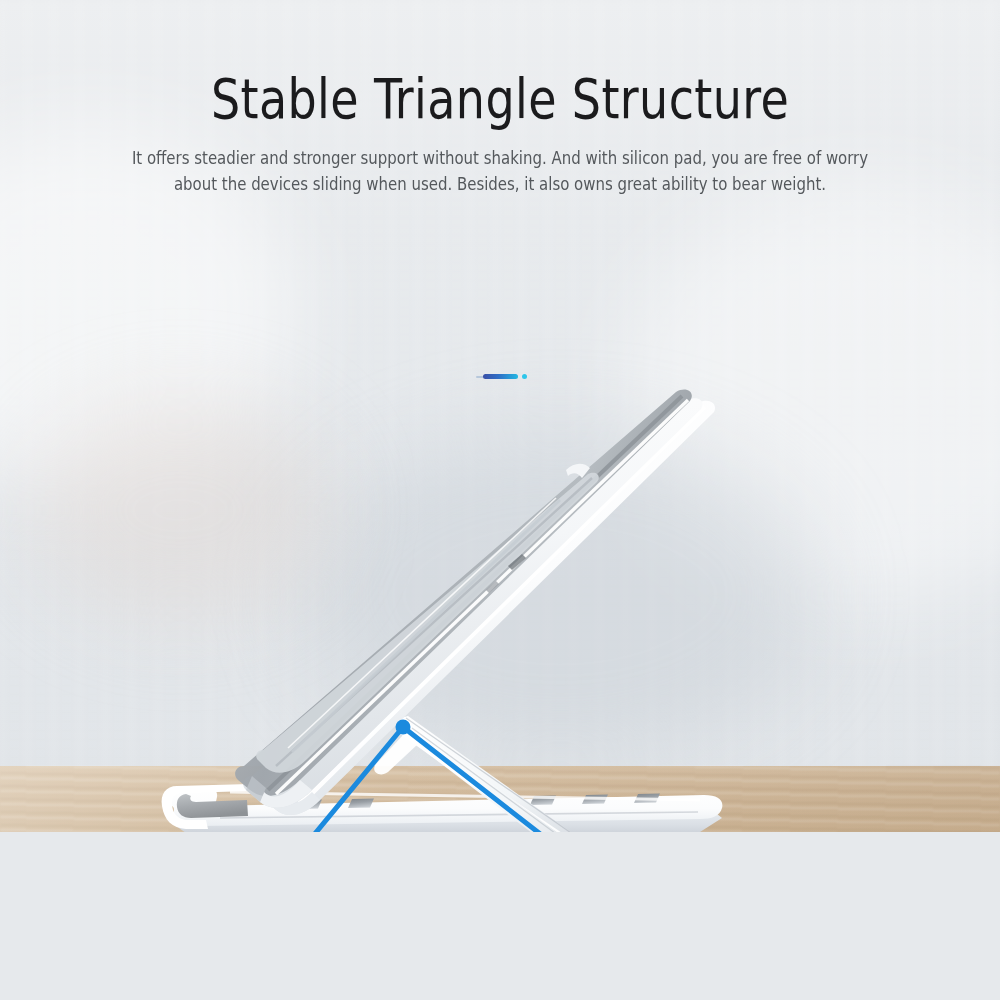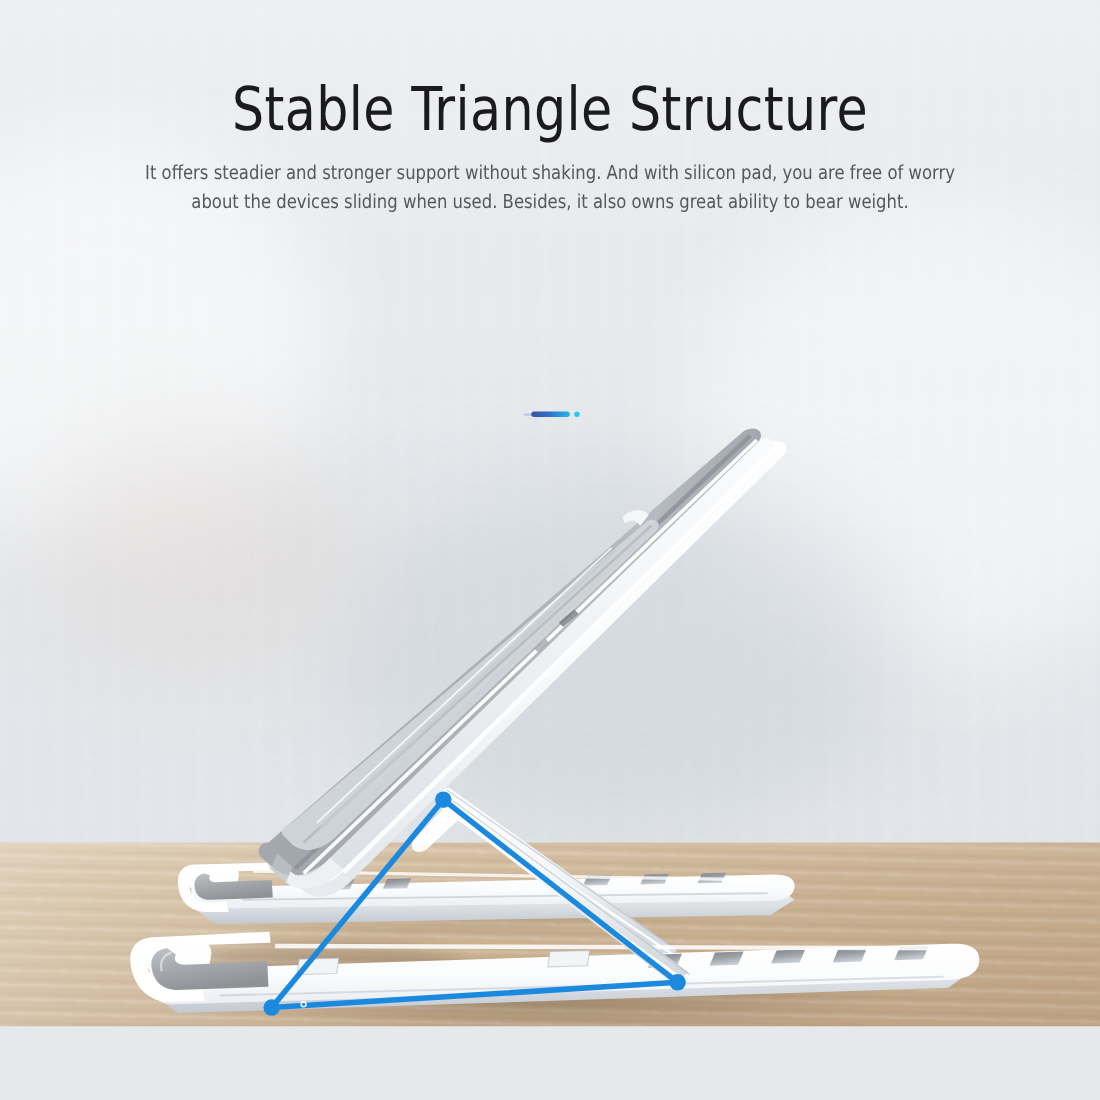--- a/index.html
+++ b/index.html
@@ -10,7 +10,7 @@
     background:#e6e9ec;
   }
   #page{
-    position:relative;width:1000px;height:933px;overflow:hidden;
+    position:relative;width:1000px;height:832px;overflow:hidden;
   }
 
   

